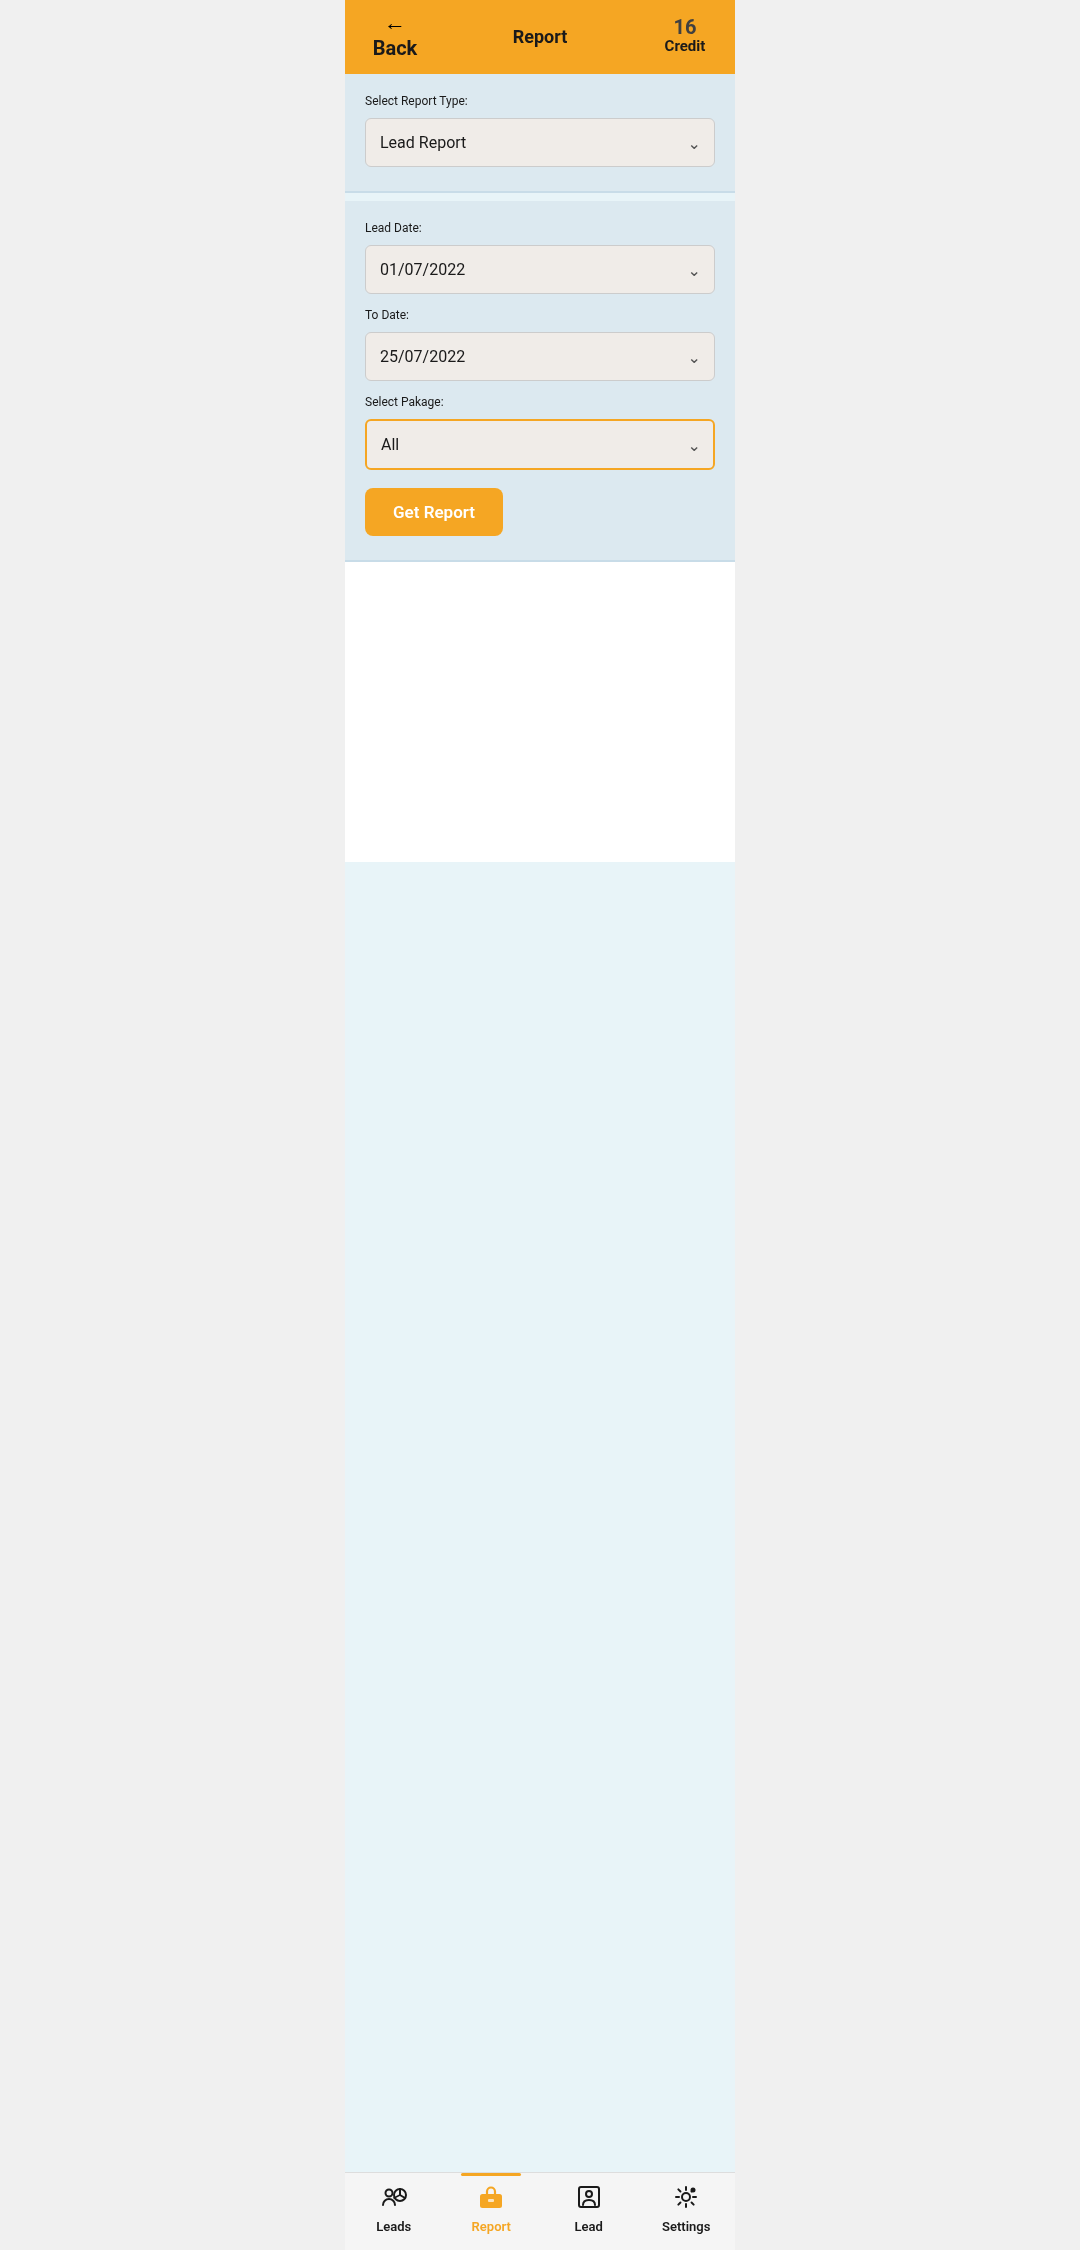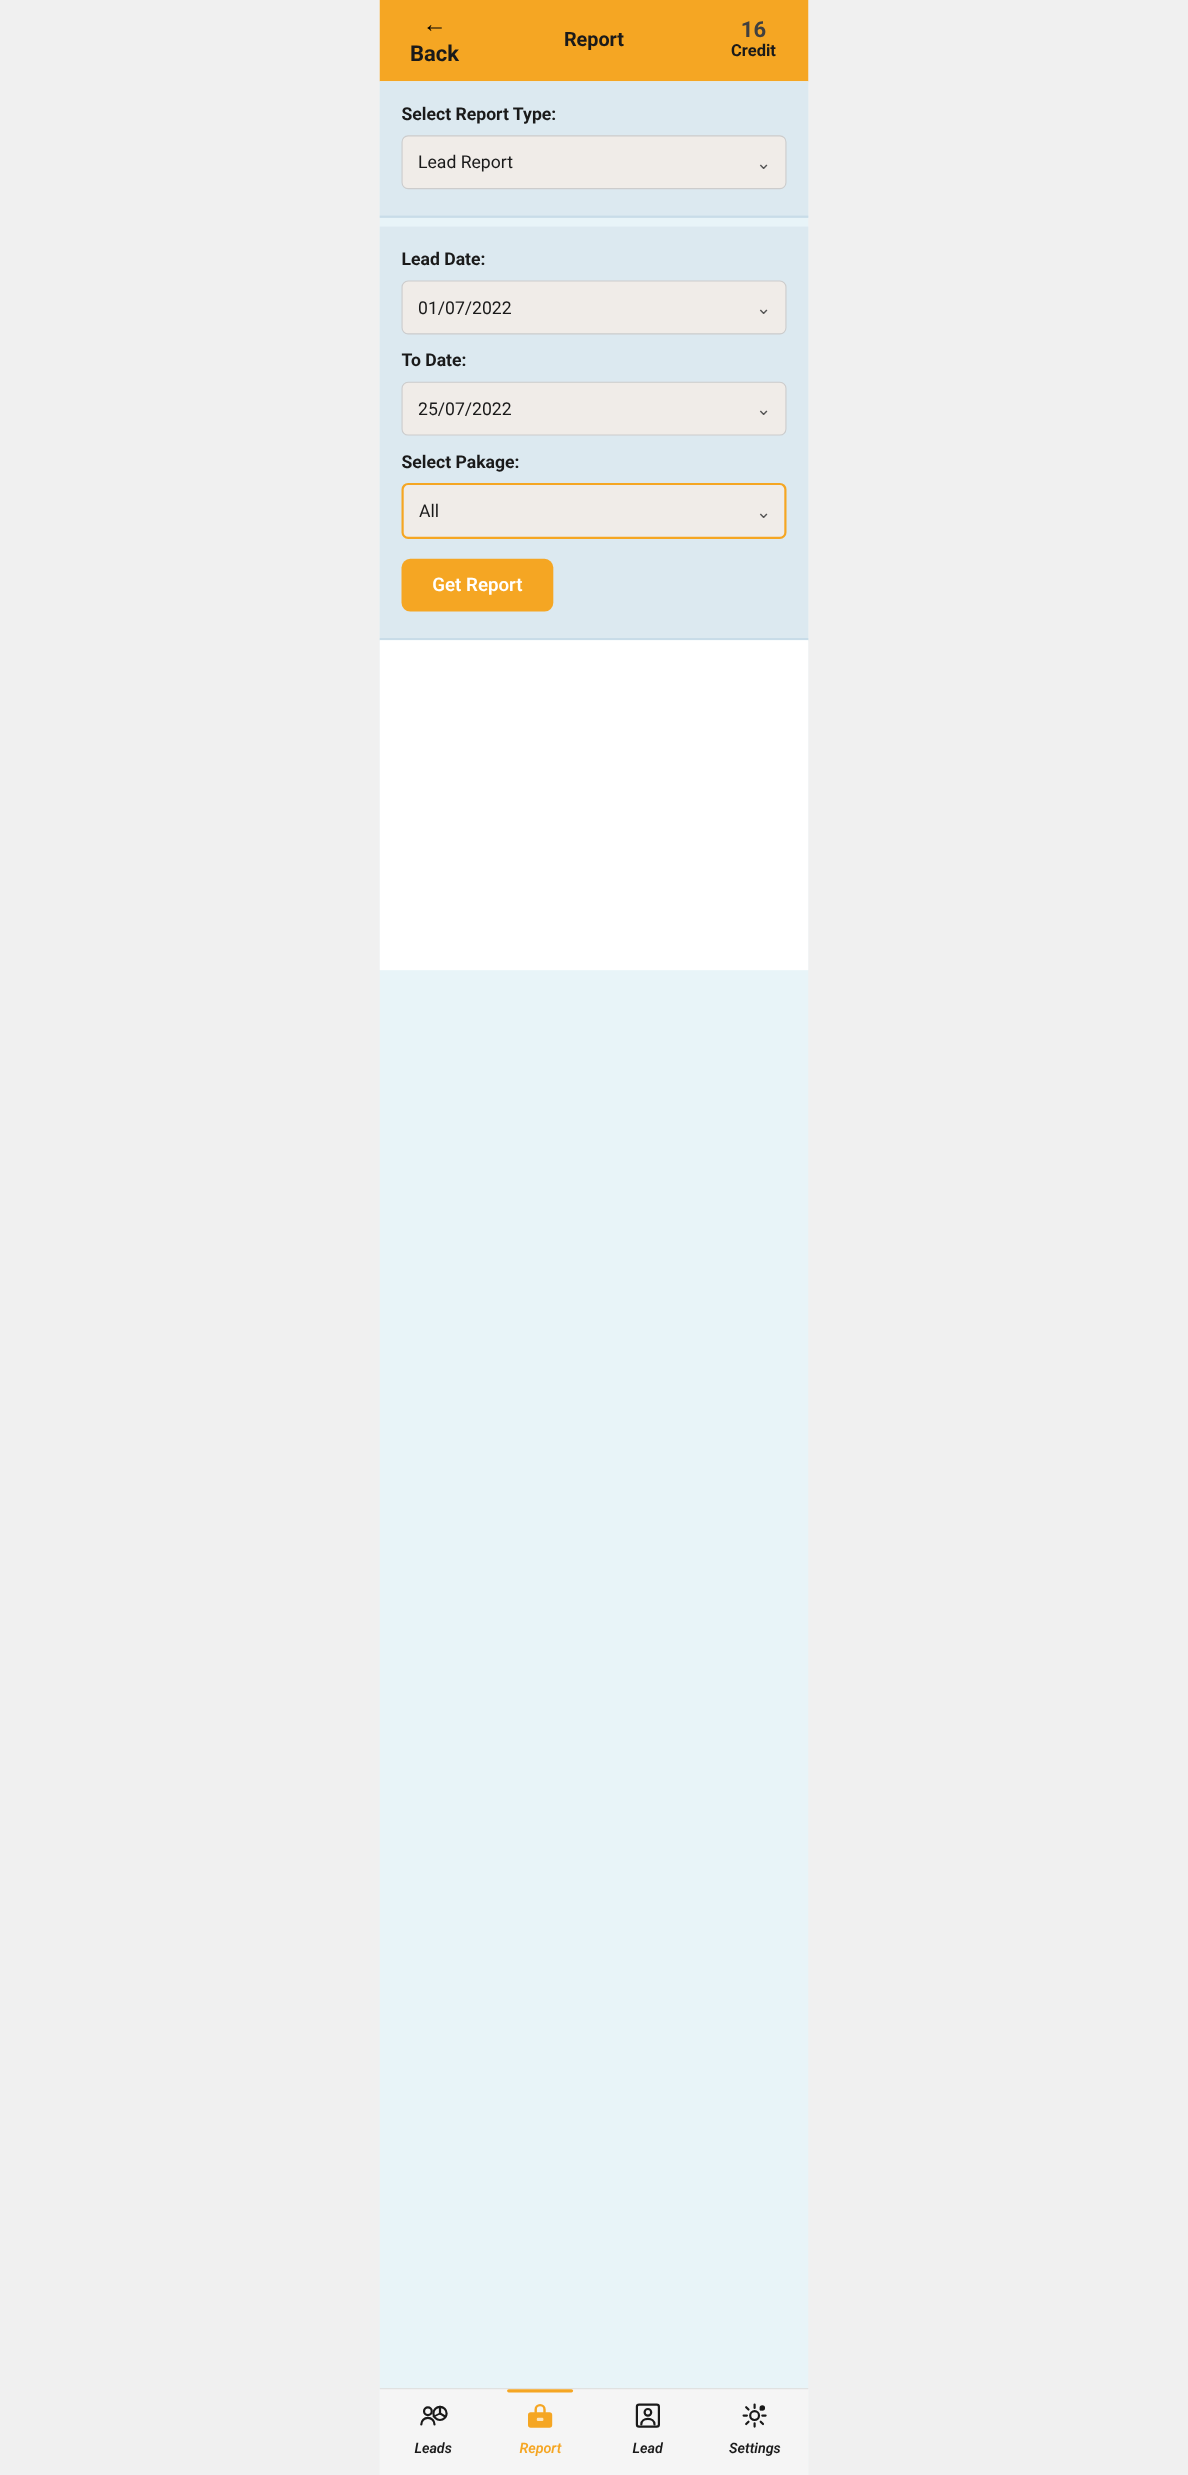--- a/index.html
+++ b/index.html
@@ -98,8 +98,8 @@
     }
 
     .field-label {
-      font-size: 16px;
-      font-weight: 700;
+      font-size: 12px;
+      font-weight: 400;
       color: #1a1a1a;
       margin-bottom: 10px;
     }

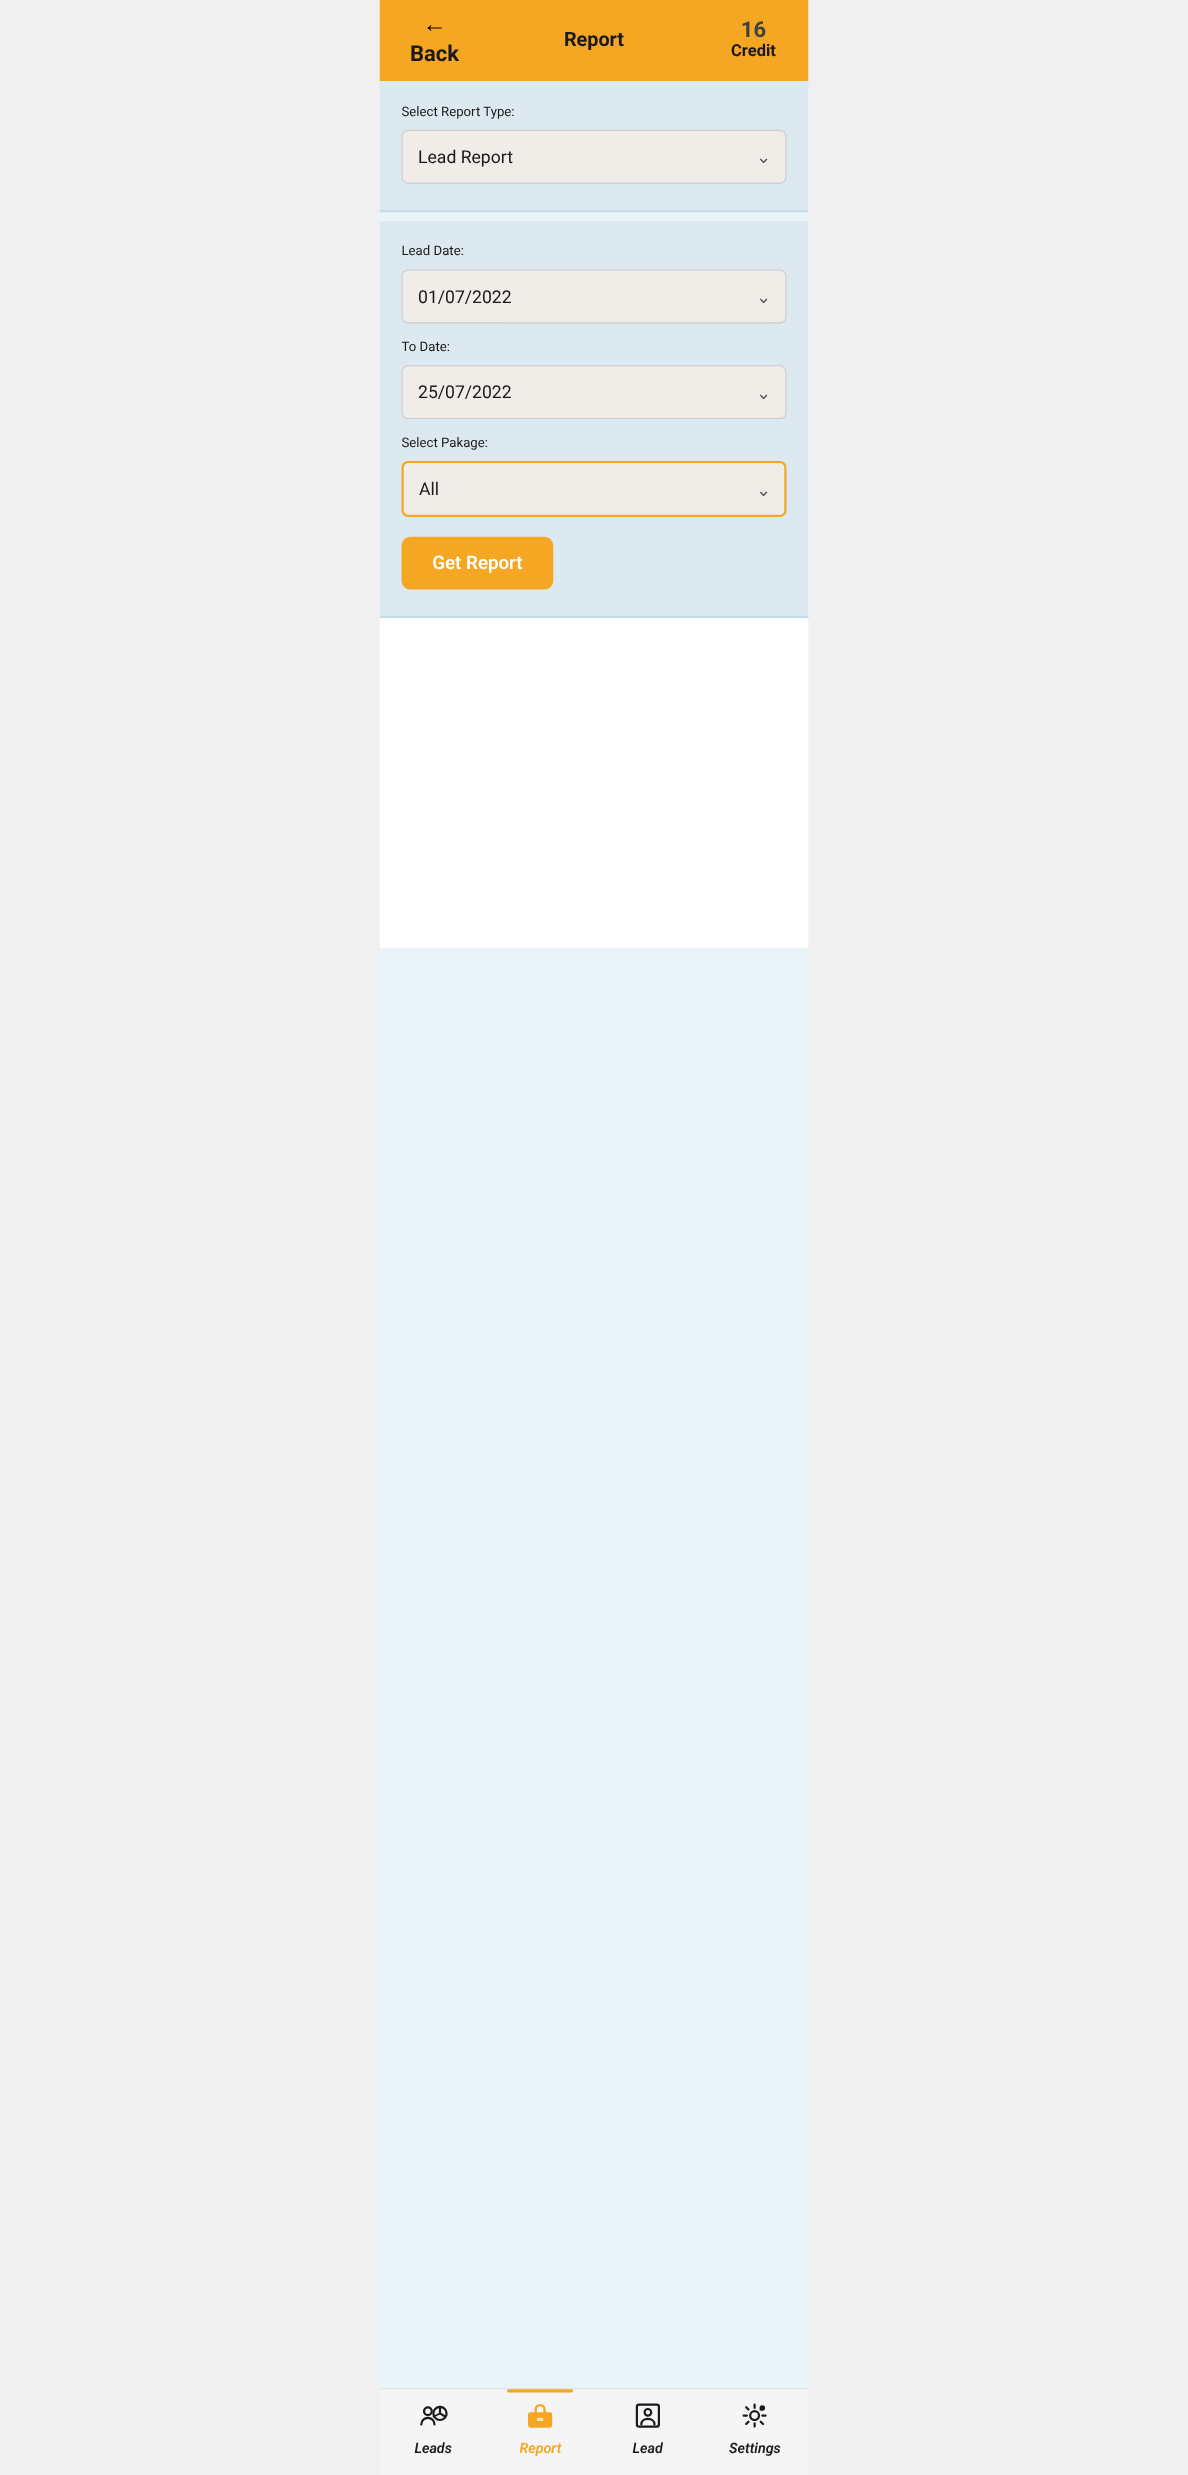--- a/index.html
+++ b/index.html
@@ -180,7 +180,6 @@
       justify-content: space-around;
       padding: 10px 0 16px;
       z-index: 100;
-      font-style: italic;
     }
 
     .nav-item {

